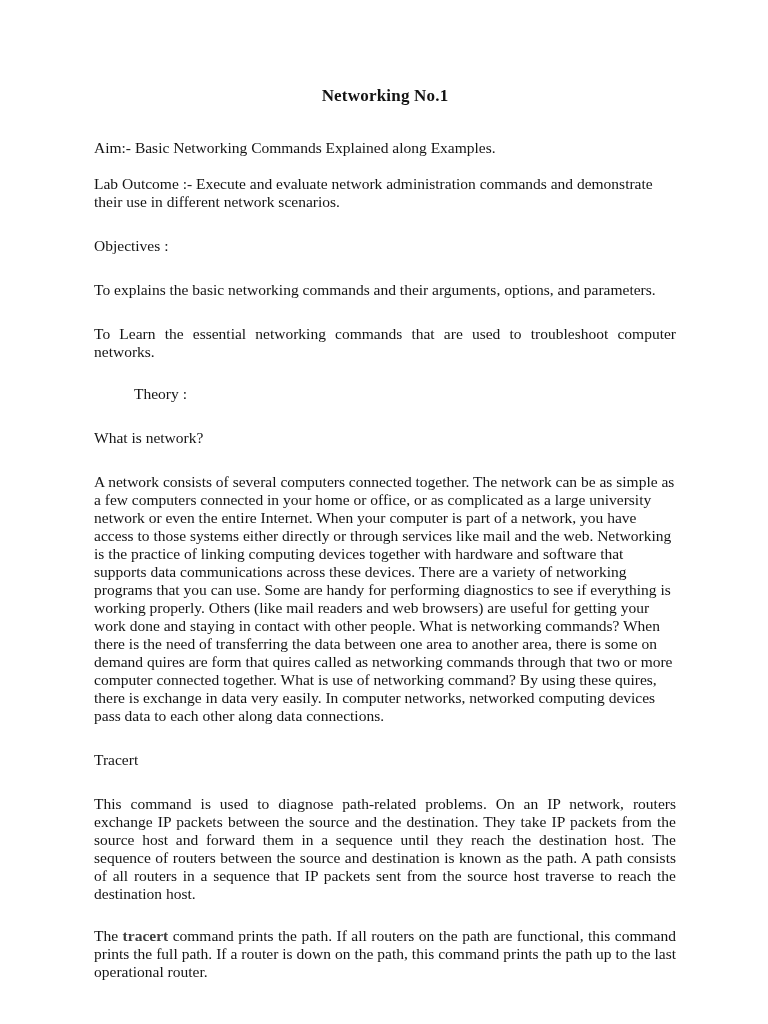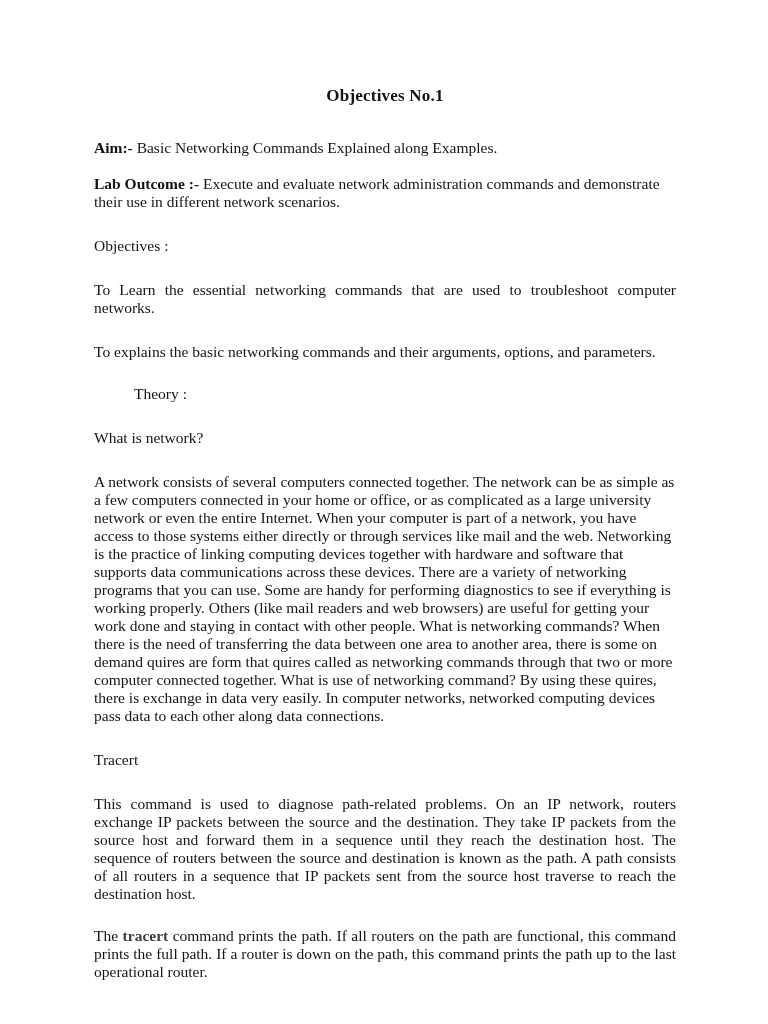--- a/index.html
+++ b/index.html
@@ -54,7 +54,7 @@
 
 <div class="page">
 
-  <h1 class="doc-title">Objectives No.1</h1>
+  <h1 class="doc-title">Networking No.1</h1>
 
   <p class="para">
     <span class="bold">Aim:-</span><span> Basic Networking Commands Explained along Examples.</span>

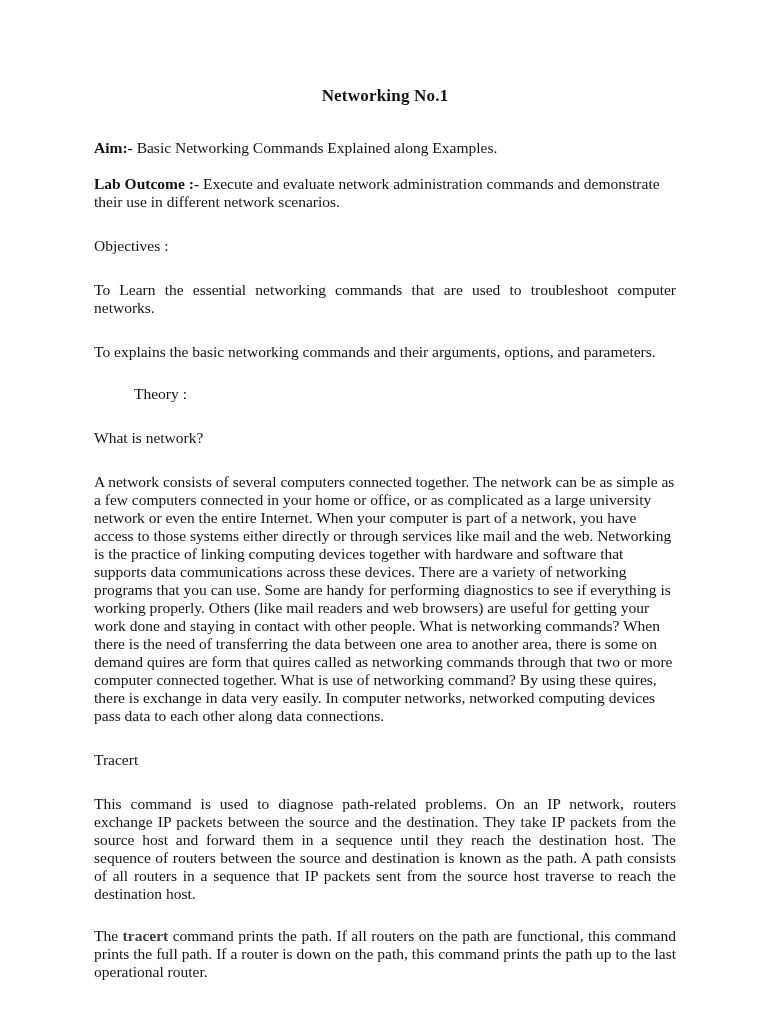--- a/index.html
+++ b/index.html
@@ -32,7 +32,7 @@
   .para.justify {
     text-align: justify;
   }
-  .bold { font-weight: bold; }
+  .bold { font-weight: normal; }
   .heading {
     font-weight: normal;
     font-size: 15.5px;

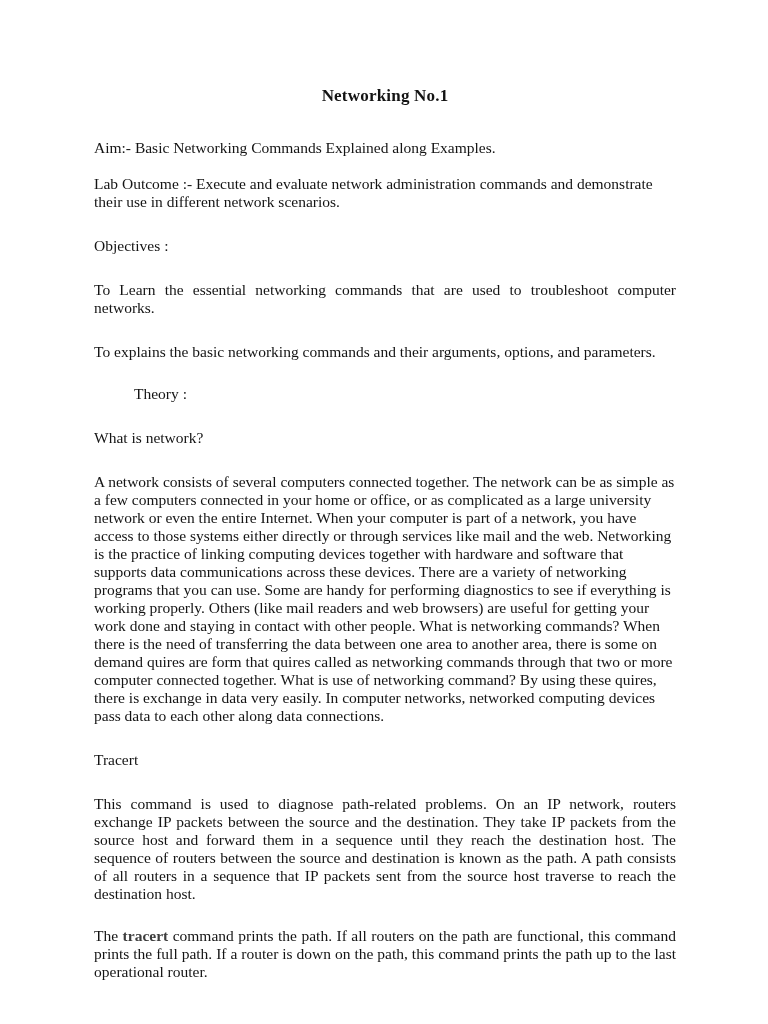--- a/index.html
+++ b/index.html
@@ -66,9 +66,9 @@
 
   <p class="heading" style="margin-top:26px;">Objectives :</p>
 
+  <p class="para" style="margin-top:26px;">To explains the basic networking commands and their arguments, options, and parameters.</p>
+
   <p class="para justify" style="margin-top:26px;">To Learn the essential networking commands that are used to troubleshoot computer networks.</p>
-
-  <p class="para" style="margin-top:26px;">To explains the basic networking commands and their arguments, options, and parameters.</p>
 
   <p class="heading" style="margin-top:24px;margin-left:40px;">Theory :</p>
 

